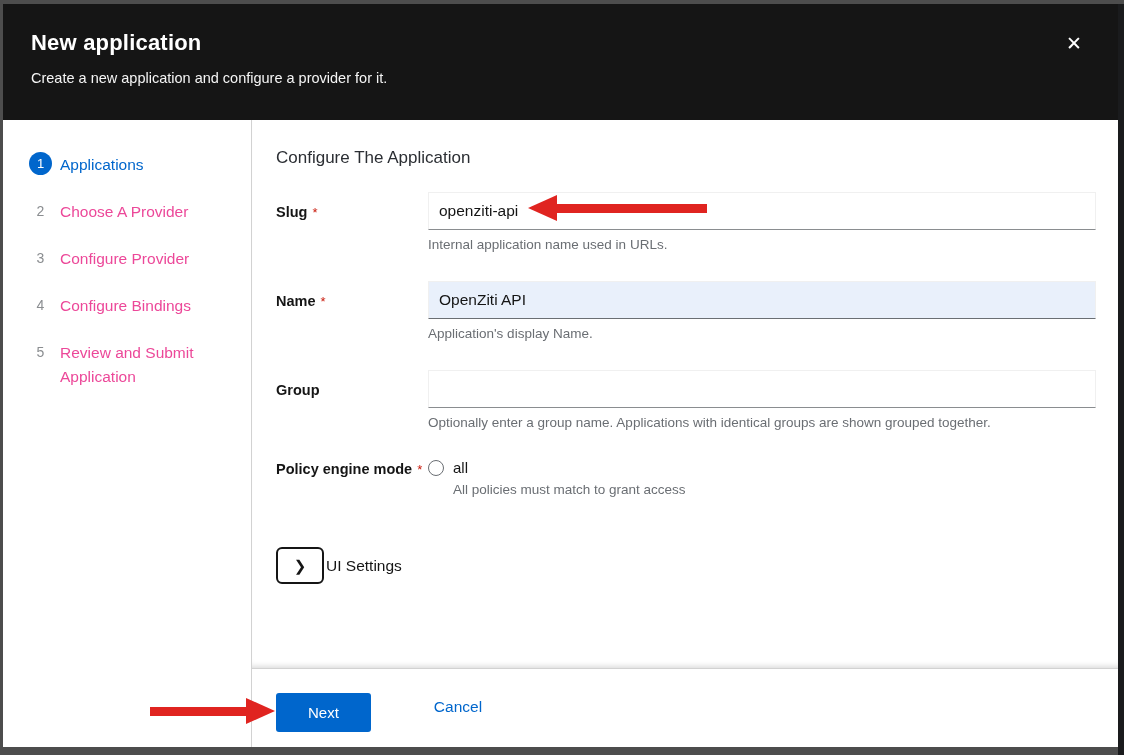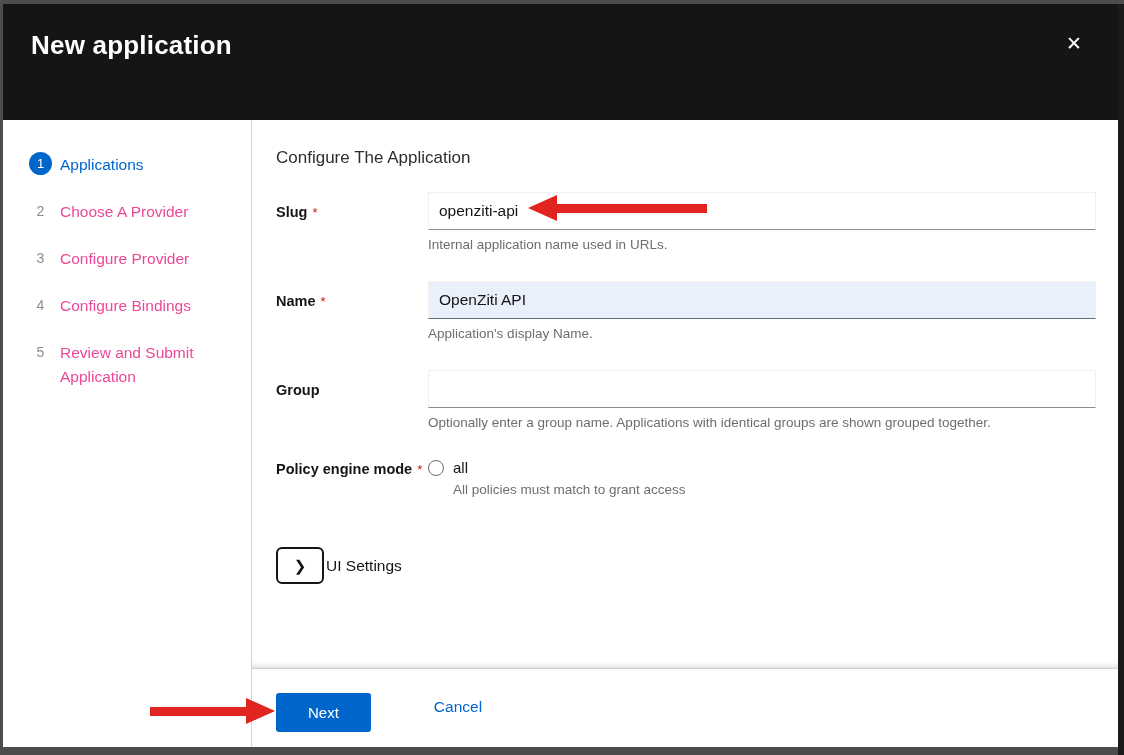--- a/index.html
+++ b/index.html
@@ -26,7 +26,7 @@
     height:116px; background:#151515; color:#fff;
     padding:26px 28px 0 28px; position:relative; flex:0 0 auto;
   }
-  .modal-title { font-size:26px; font-weight:700; letter-spacing:.2px; }
+  .modal-title { font-size:22px; font-weight:700; letter-spacing:.2px; }
   .modal-subtitle { font-size:14.5px; margin-top:14px; color:#f5f5f5; }
   .close-btn {
     position:absolute; top:30px; right:36px;

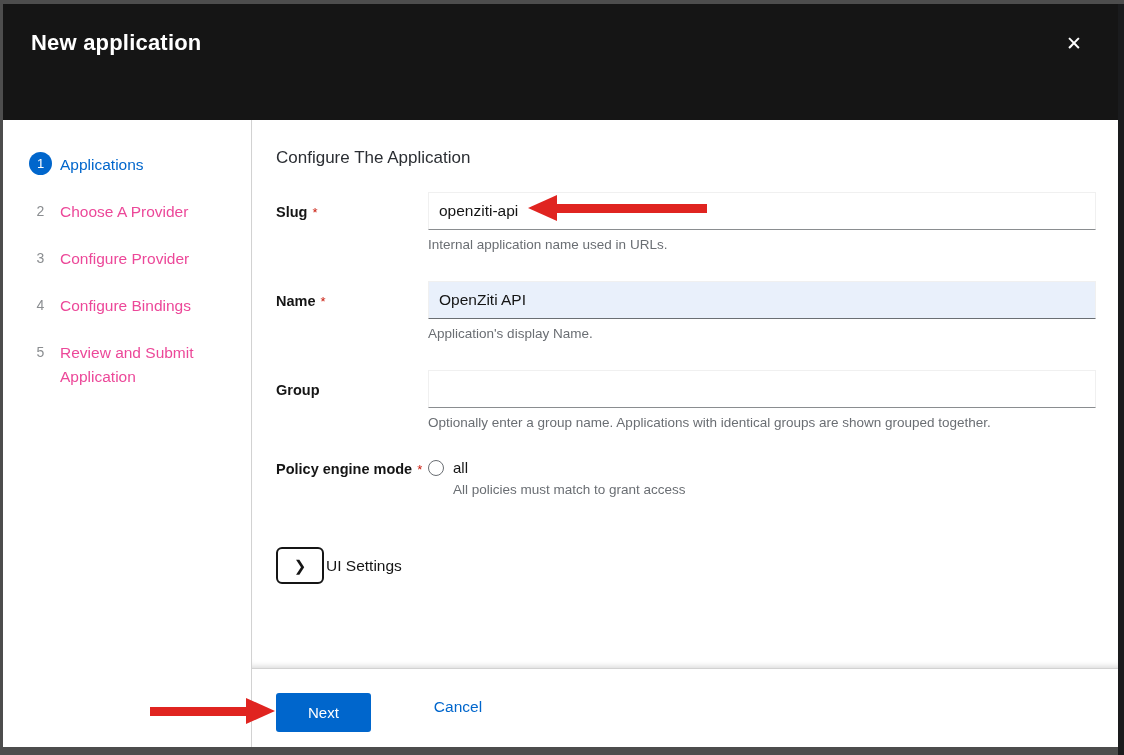--- a/index.html
+++ b/index.html
@@ -141,6 +141,7 @@
 
   <div class="modal-header">
     <div class="modal-title">New application</div>
+    <div class="modal-subtitle">Create a new application and configure a provider for it.</div>
     <button class="close-btn">✕</button>
   </div>
 

